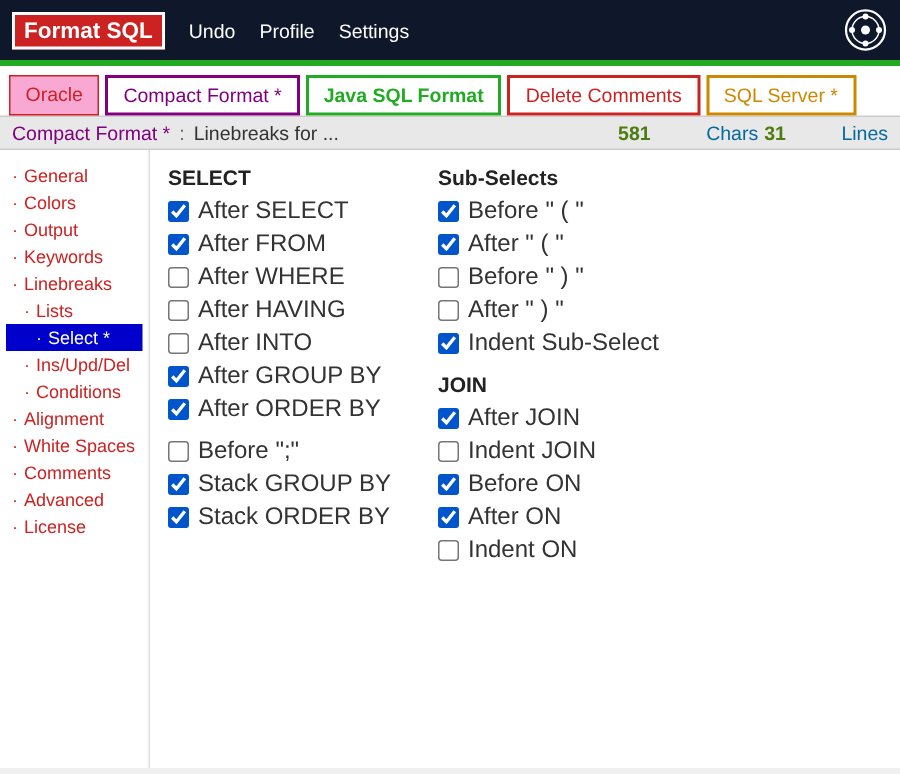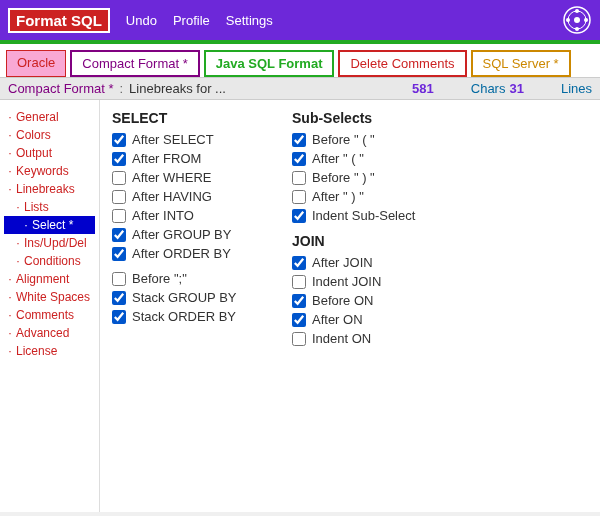--- a/index.html
+++ b/index.html
@@ -6,7 +6,7 @@
     body { background: #f0f0f0; width: 600px; height: 516px; overflow: hidden; }
 
     
-    .header { background: #6d28d9; display: flex; align-items: center; padding: 4px 8px; gap: 16px; height: 40px; }
+    .header { background: #0f172a; display: flex; align-items: center; padding: 4px 8px; gap: 16px; height: 40px; }
     .header-title { color: white; font-weight: bold; font-size: 15px; background: #cc2222; padding: 2px 6px; border: 2px solid white; }
     .header-menu { display: flex; gap: 16px; }
     .header-menu-item { color: white; font-size: 13px; cursor: pointer; }

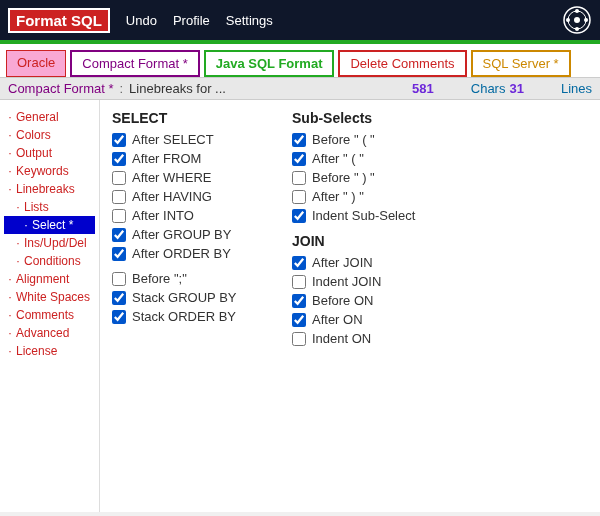--- a/index.html
+++ b/index.html
@@ -30,7 +30,7 @@
     .status-bar .label { color: purple; }
     .status-bar .separator { color: #666; }
     .status-numbers { margin-left: auto; display: flex; gap: 4px; }
-    .status-num { color: #6d28d9; font-weight: bold; }
+    .status-num { color: #4d7c0f; font-weight: bold; }
     .status-unit { color: #0369a1; margin-left: 33px; }
 
     

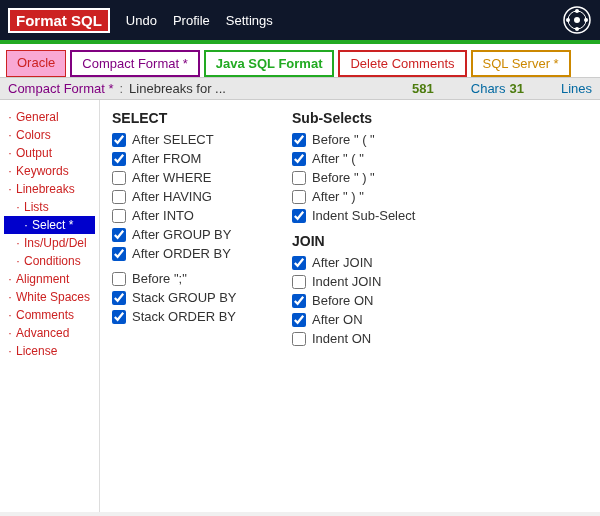--- a/index.html
+++ b/index.html
@@ -56,7 +56,7 @@
 
     
     .checkbox-row { display: flex; align-items: center; gap: 6px; margin-bottom: 4px; }
-    .checkbox-row label { font-size: 13px; color: #333; cursor: pointer; }
+    .checkbox-row label { font-size: 16px; color: #333; cursor: pointer; }
     .checkbox-row input[type=checkbox] { width: 14px; height: 14px; cursor: pointer; accent-color: #0055cc; }
 
     .col-left { min-width: 160px; }

